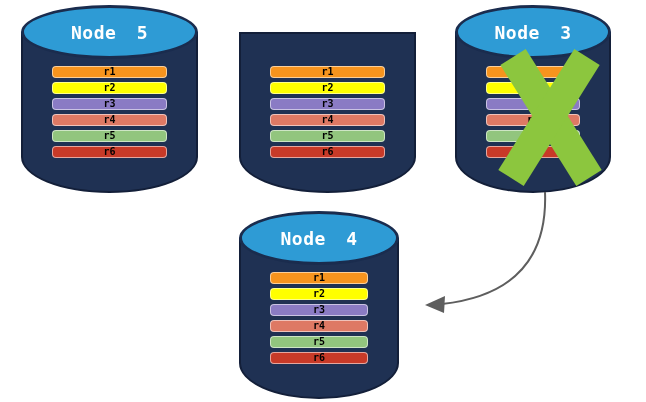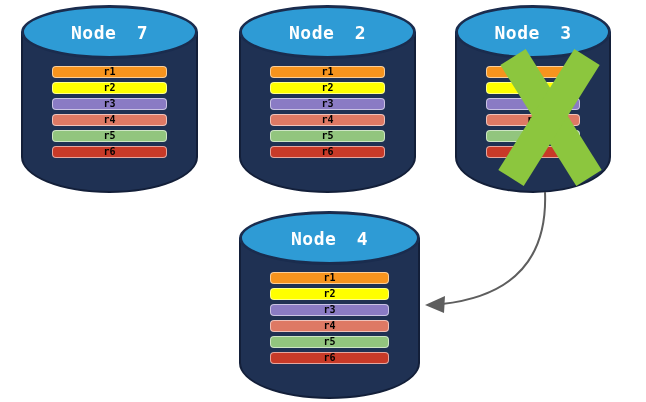--- a/index.html
+++ b/index.html
@@ -85,7 +85,7 @@
   <div class="node" style="left:21px; top:5px;">
     <div class="cyl-body"></div>
     <div class="cyl-top">
-      <span class="node-label">Node 7</span>
+      <span class="node-label">Node 5</span>
     </div>
     <div class="rows">
       <div class="row" style="background: rgb(247, 148, 30);">

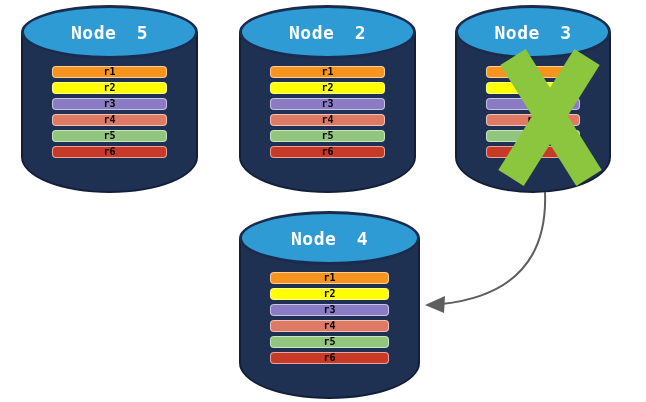--- a/index.html
+++ b/index.html
@@ -111,9 +111,6 @@
 
   <div class="node" style="left:239px; top:5px;">
     <div class="cyl-body"></div>
-    <div class="cyl-top">
-      <span class="node-label">Node 2</span>
-    </div>
     <div class="rows">
       <div class="row" style="background: rgb(247, 148, 30);">
           <span class="row-label">r1</span>

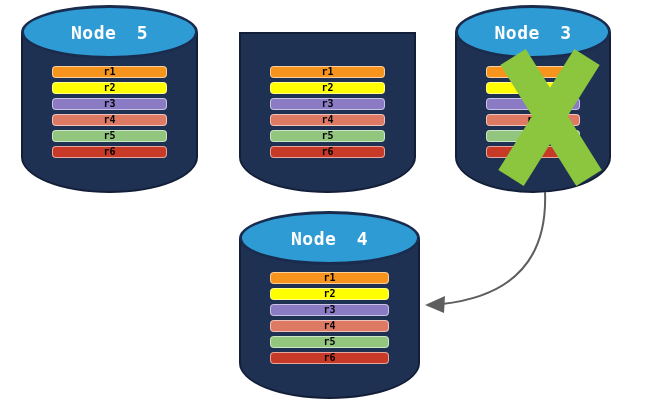--- a/index.html
+++ b/index.html
@@ -160,7 +160,7 @@
     </div>
   </div>
 
-  <div class="node" style="left:239px; top:211px; width:181px;">
+  <div class="node" style="left:239px; top:211px; width:160px;">
     <div class="cyl-body"></div>
     <div class="cyl-top">
       <span class="node-label">Node 4</span>

